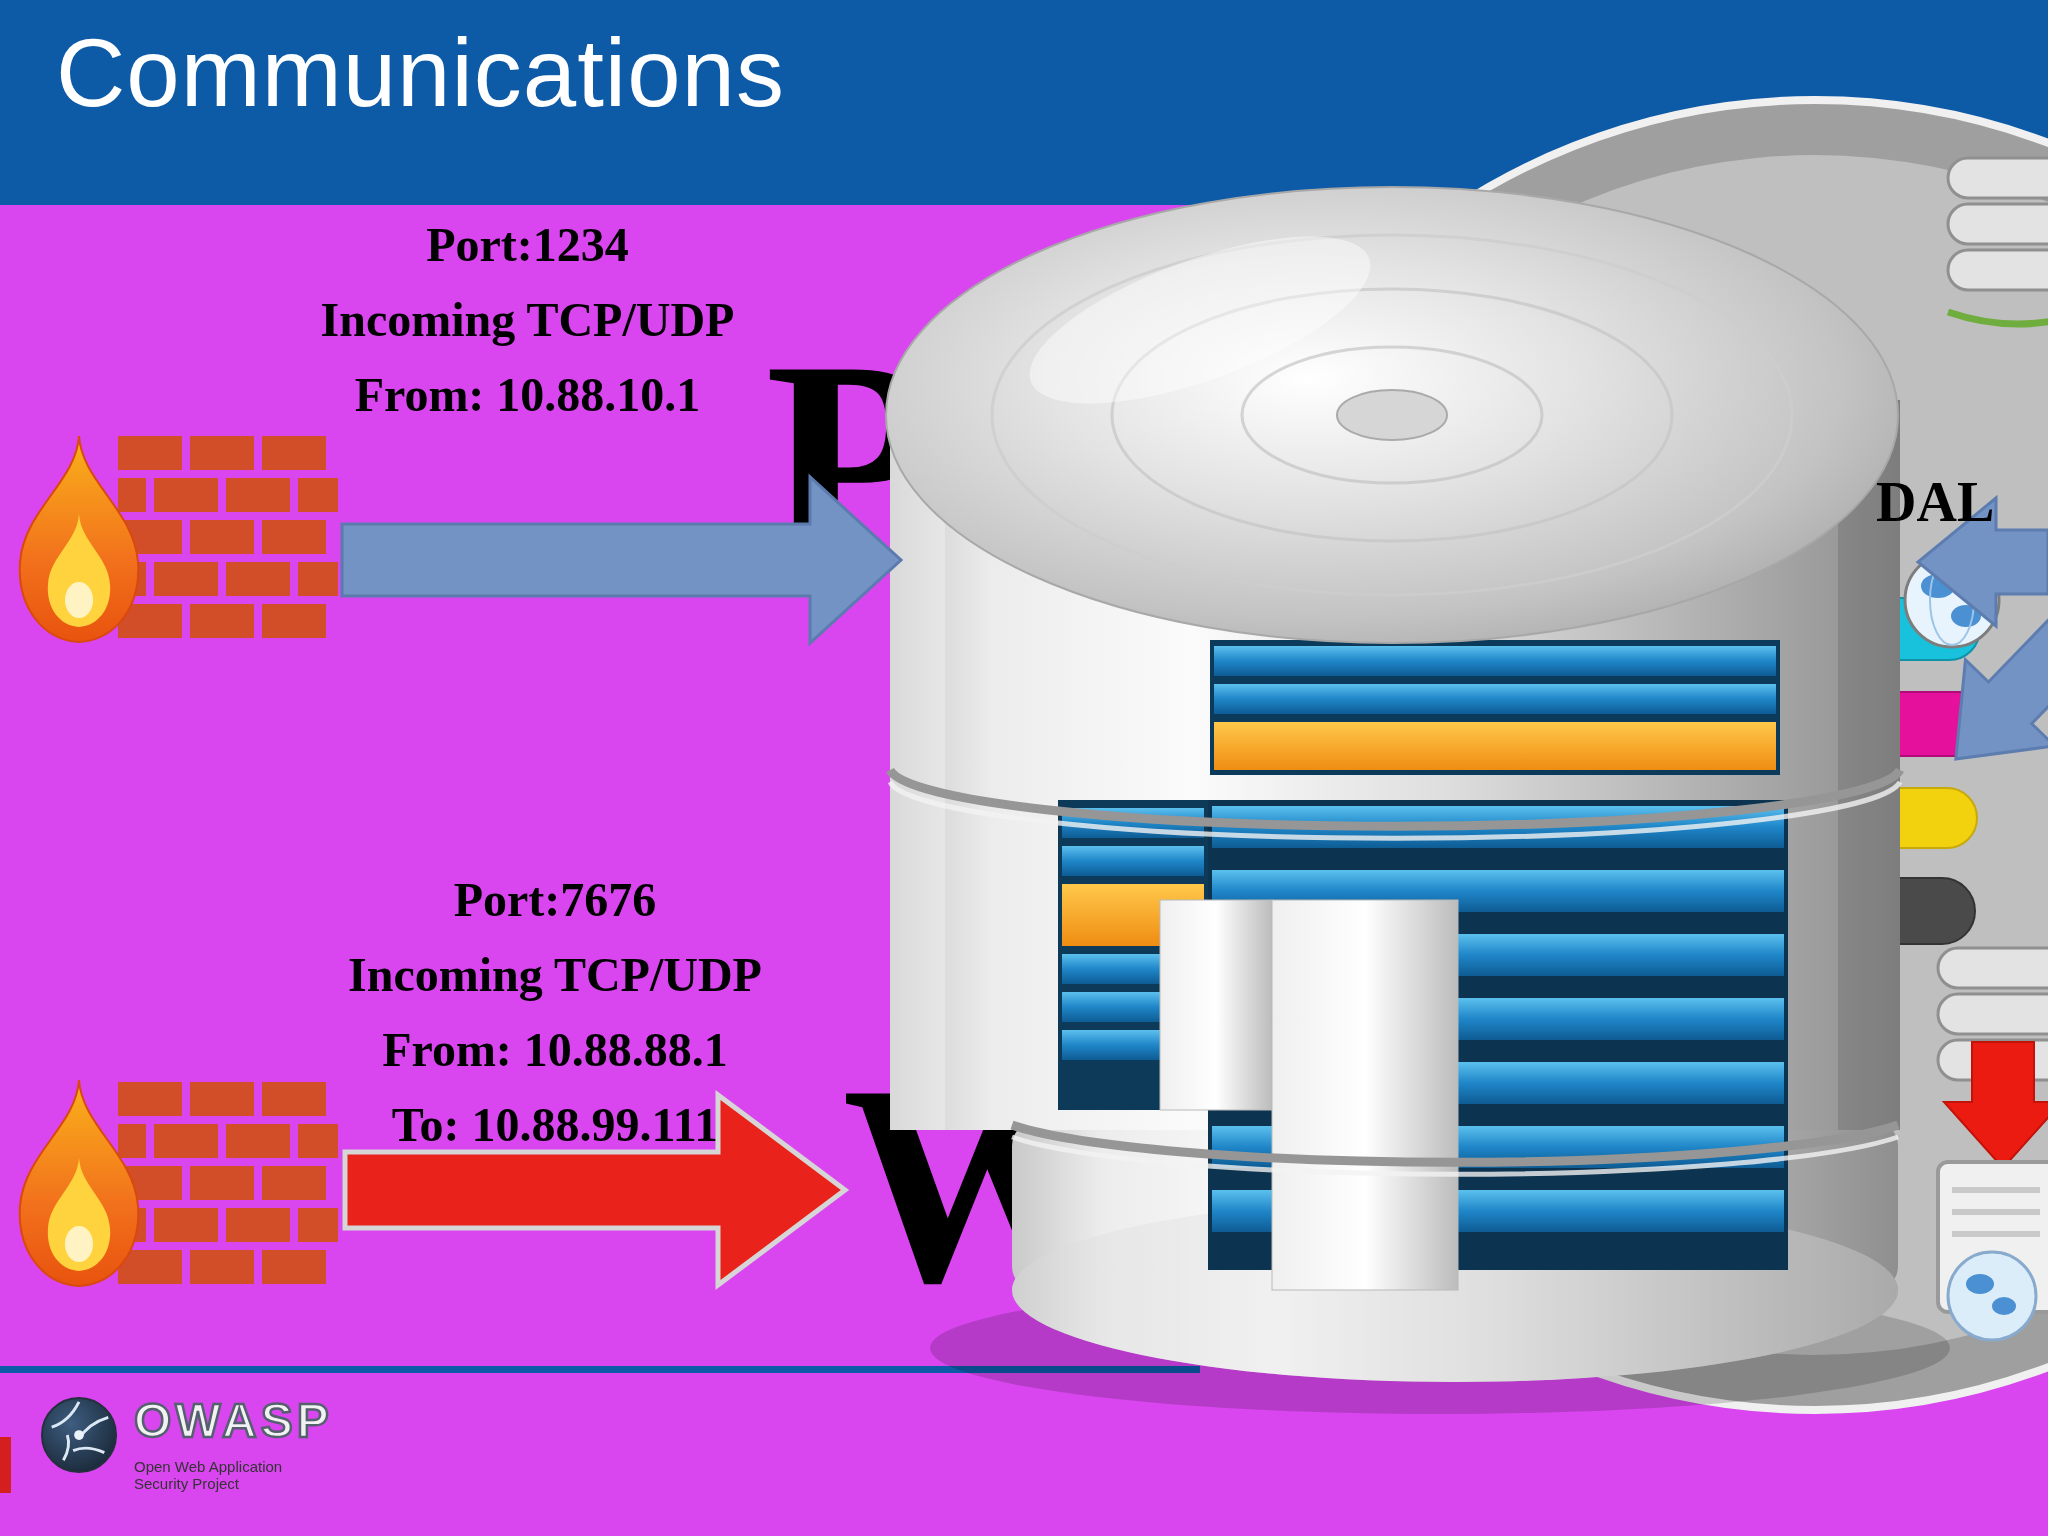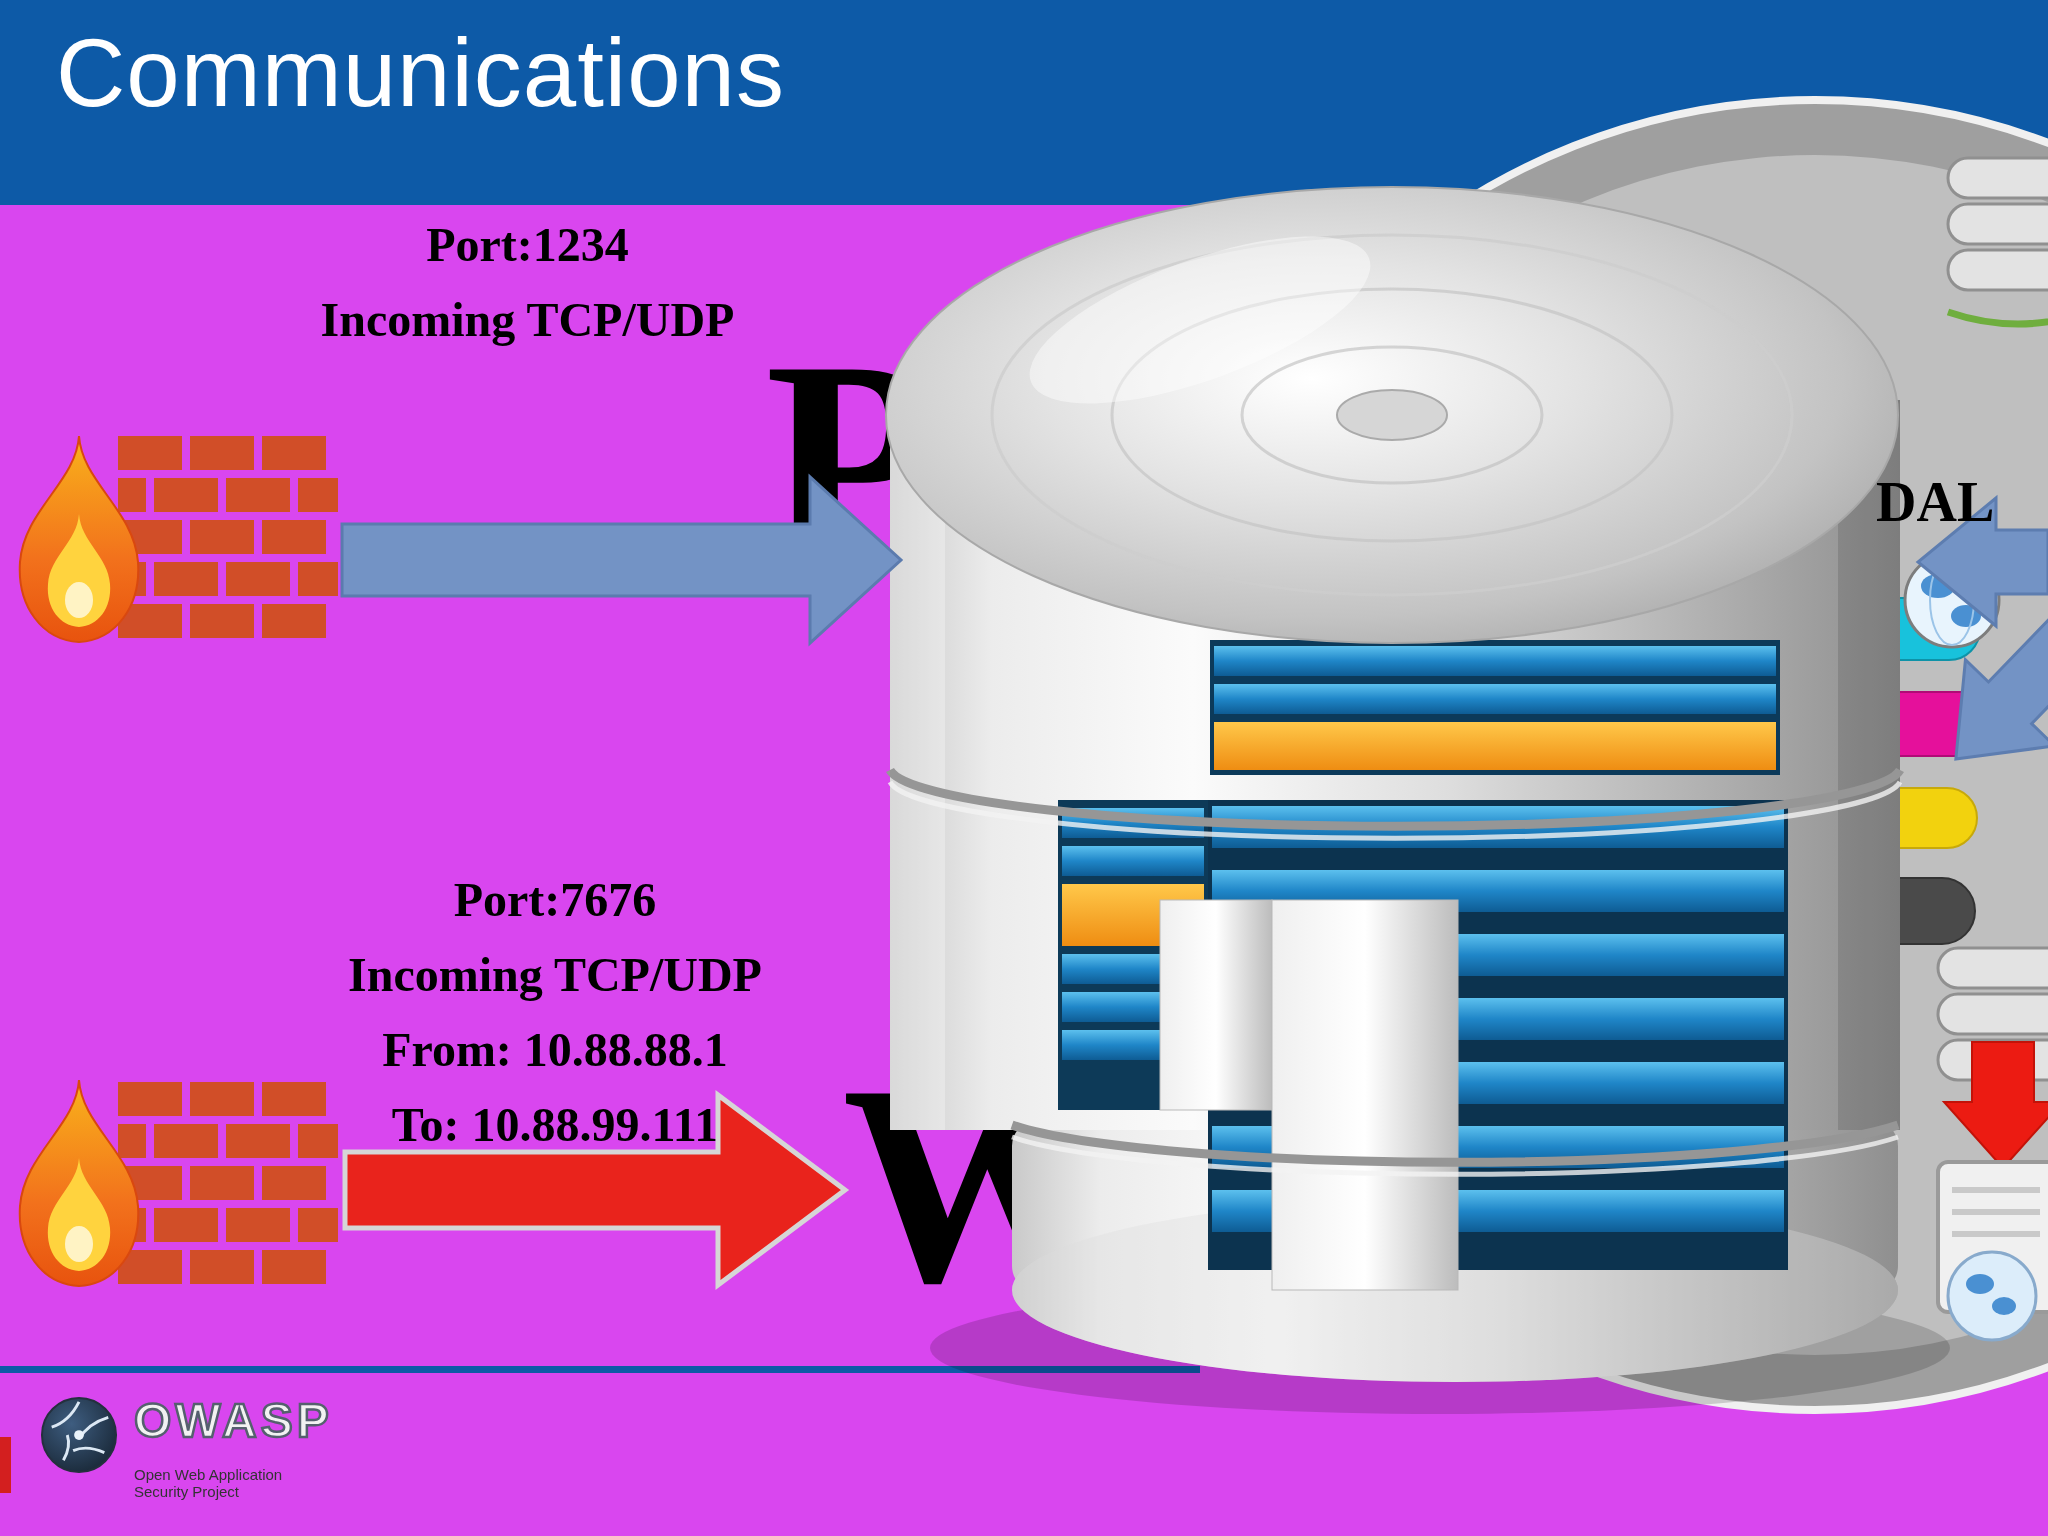--- a/index.html
+++ b/index.html
@@ -57,6 +57,7 @@
   <div id="rule-top" class="rule-block">
     <div>Port:1234</div>
     <div>Incoming TCP/UDP</div>
+    <div>From: 10.88.10.1</div>
   </div>
 
   <div id="rule-bottom" class="rule-block">

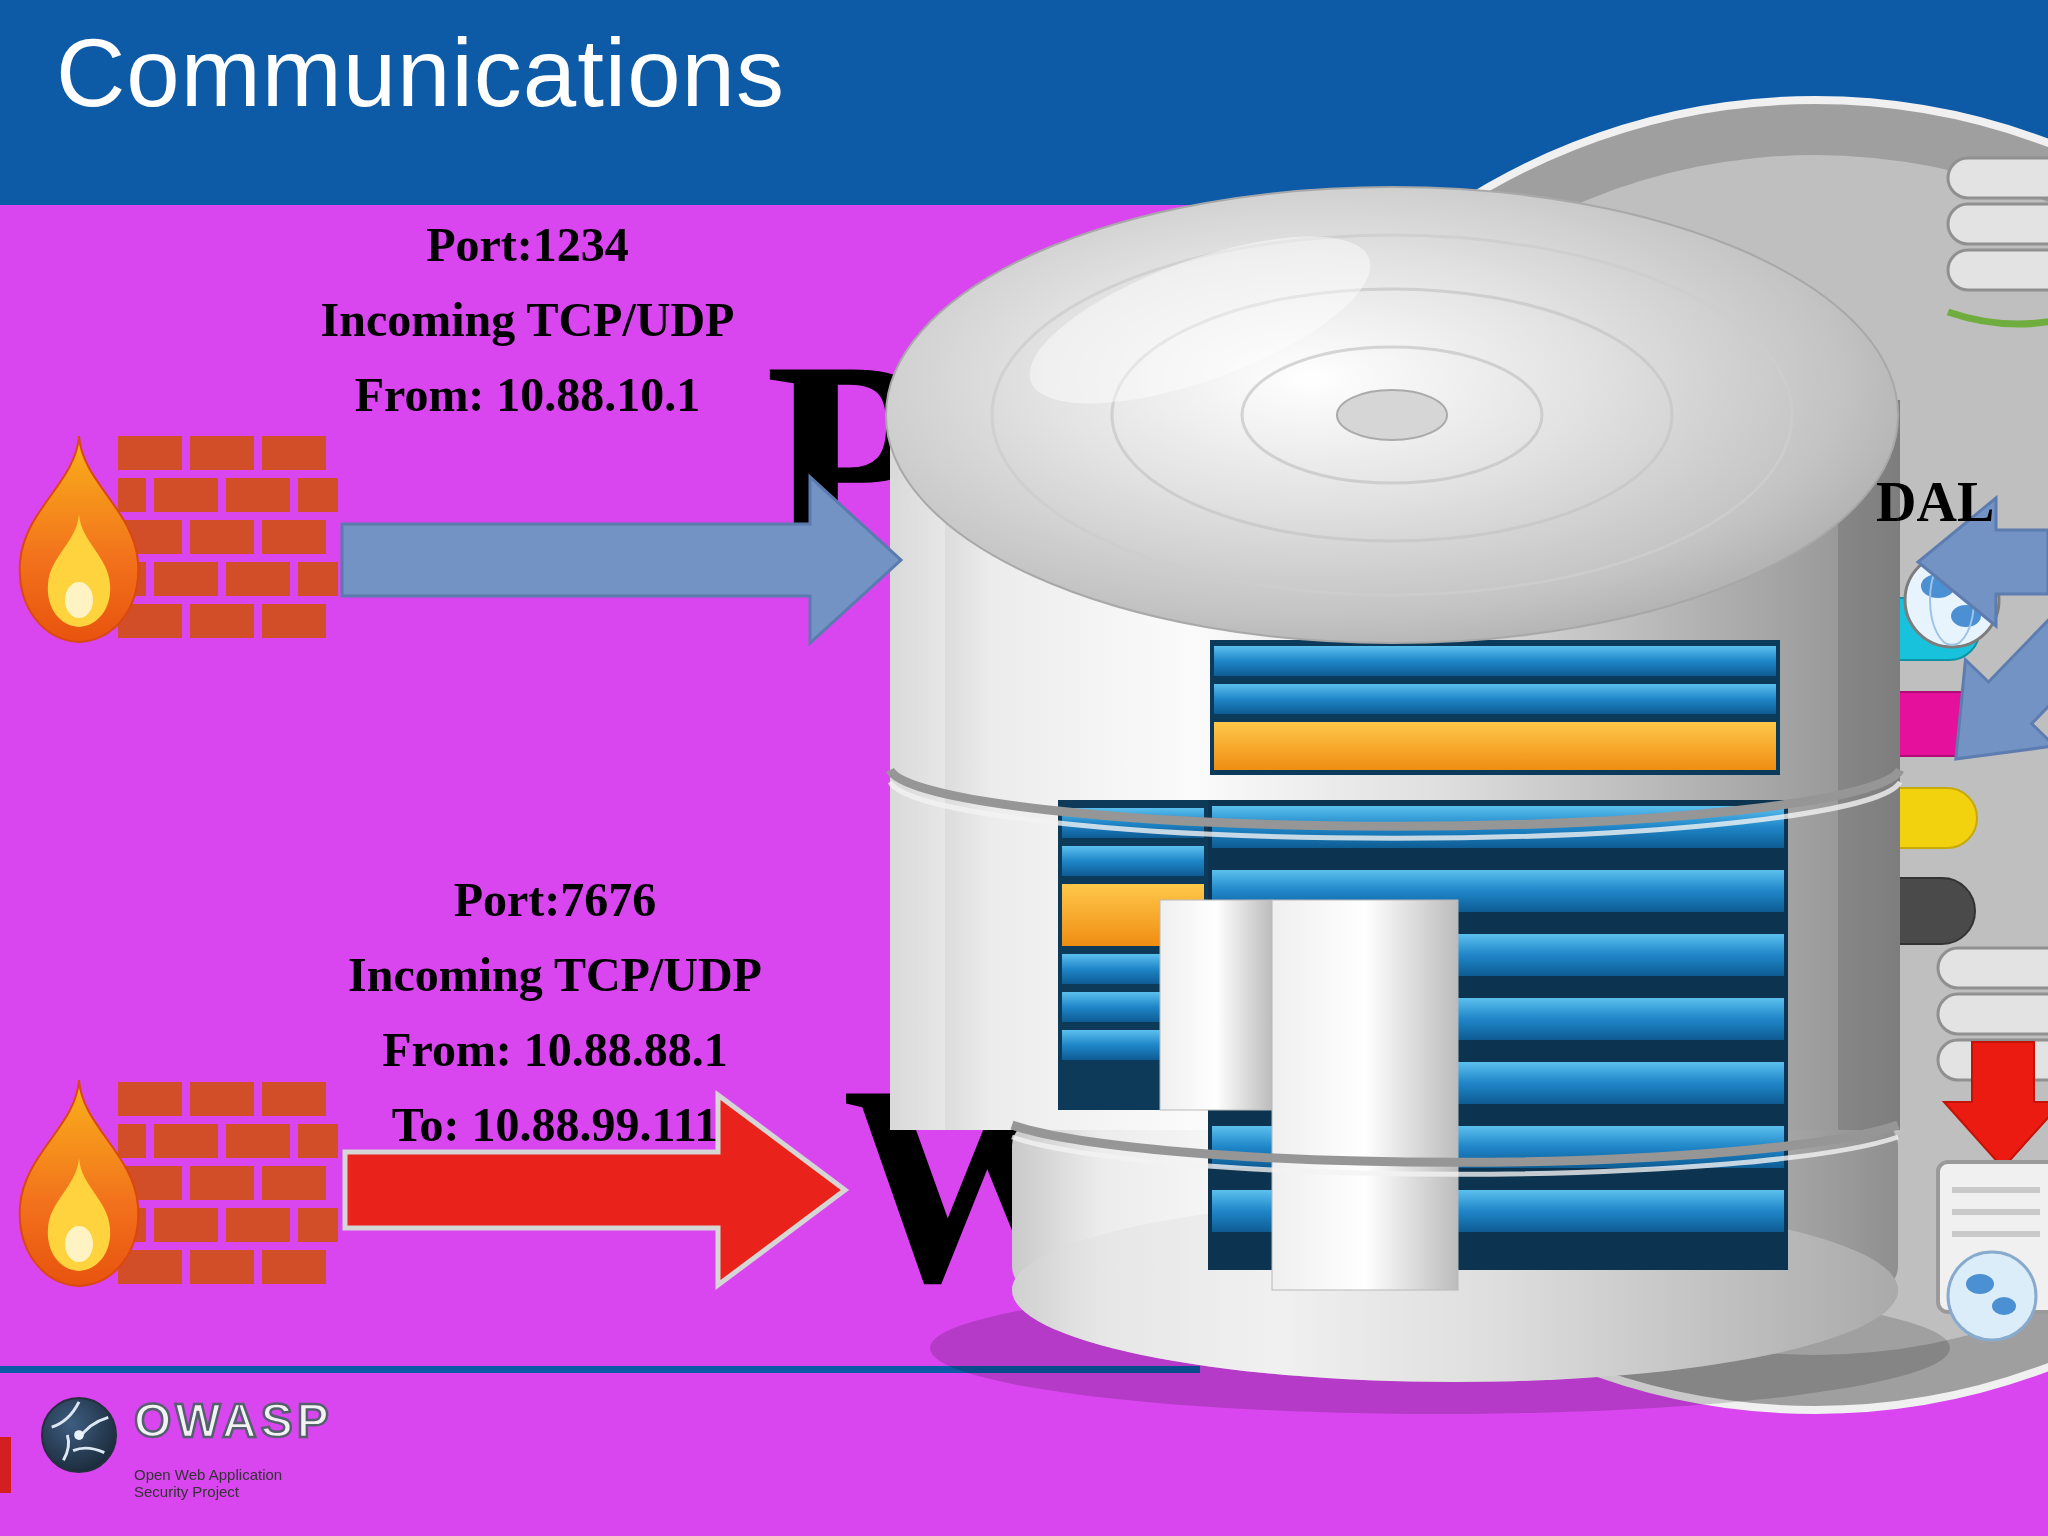--- a/index.html
+++ b/index.html
@@ -41,7 +41,7 @@
   .logo-col{display:flex;flex-direction:column;}
   .logo-word{font-size:48px;line-height:50px;font-weight:700;letter-spacing:4px;
              color:#f2f2f2;-webkit-text-stroke:2.5px #55606e;}
-  .logo-tagline{font-size:15px;line-height:17px;color:#333;margin-top:20px;}
+  .logo-tagline{font-size:15px;line-height:17px;color:#333;margin-top:12px;}
 </style>
 </head>
 <body>

